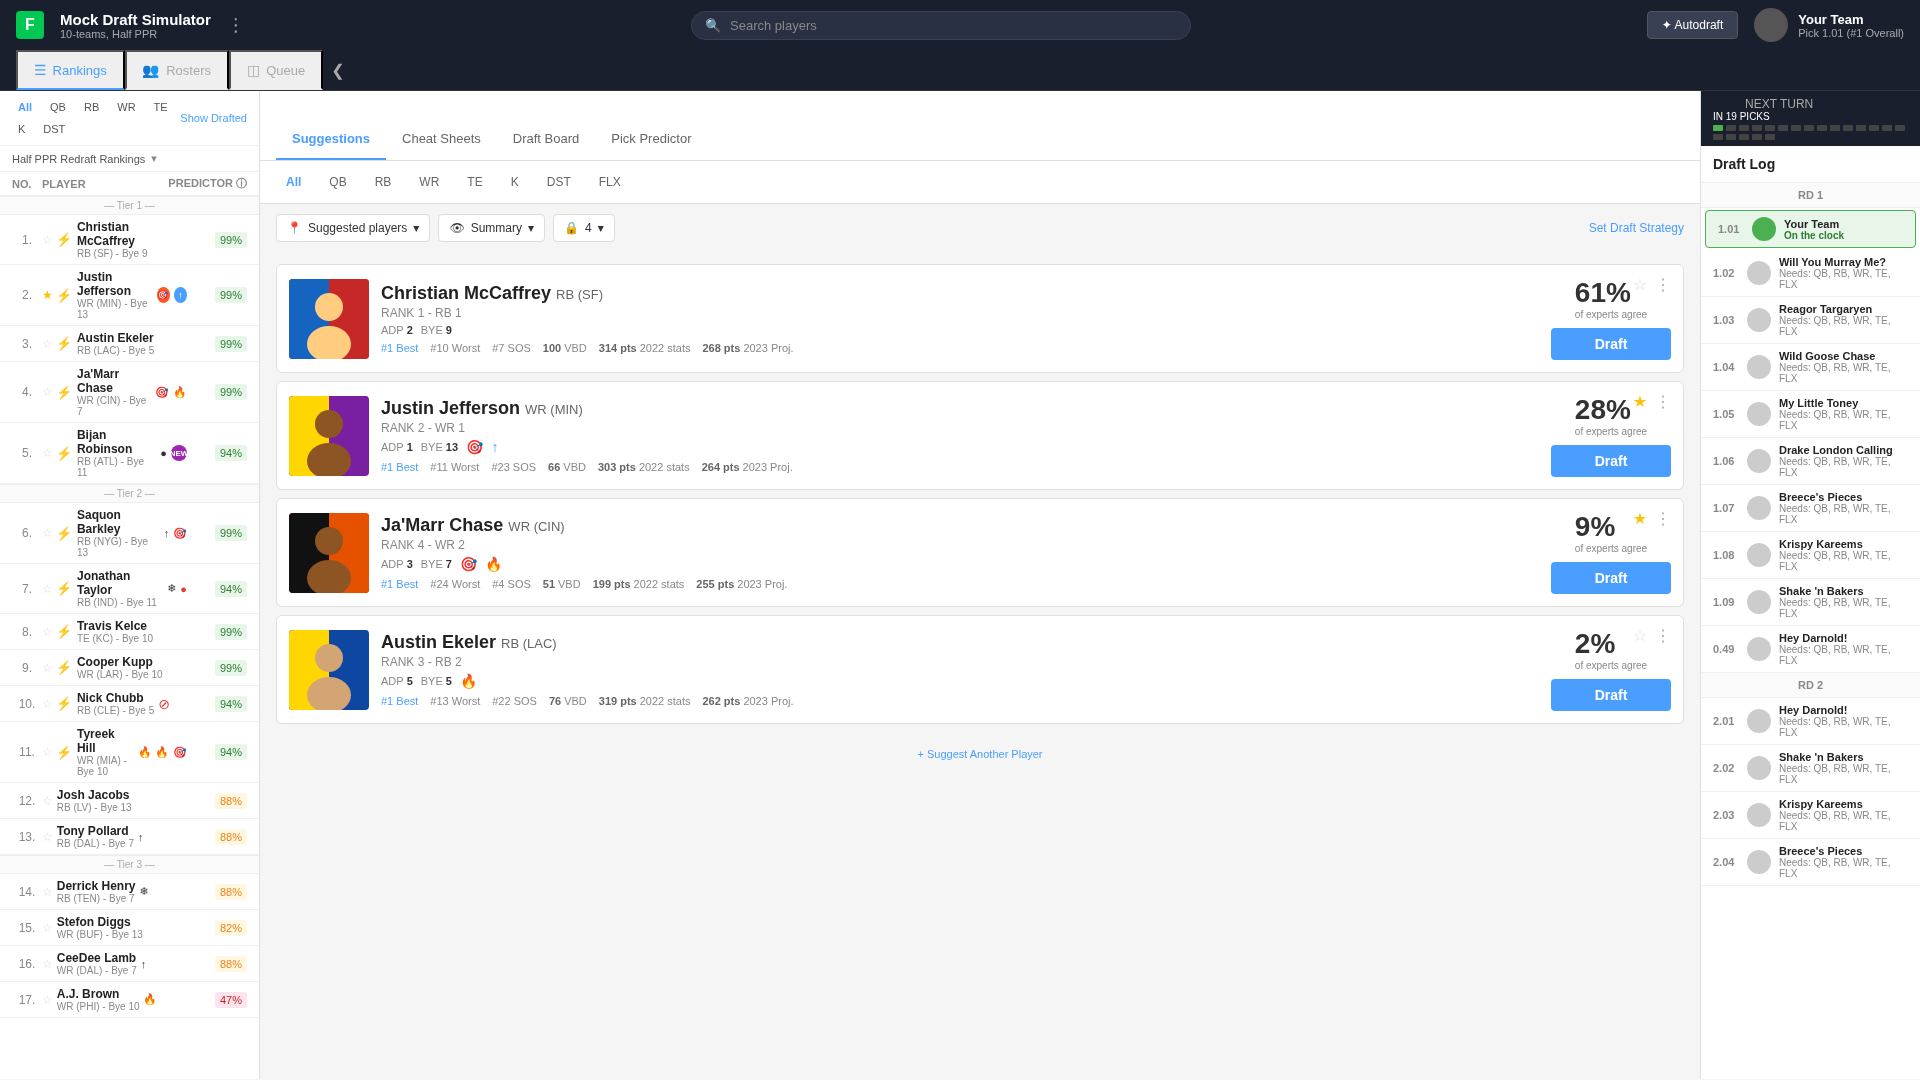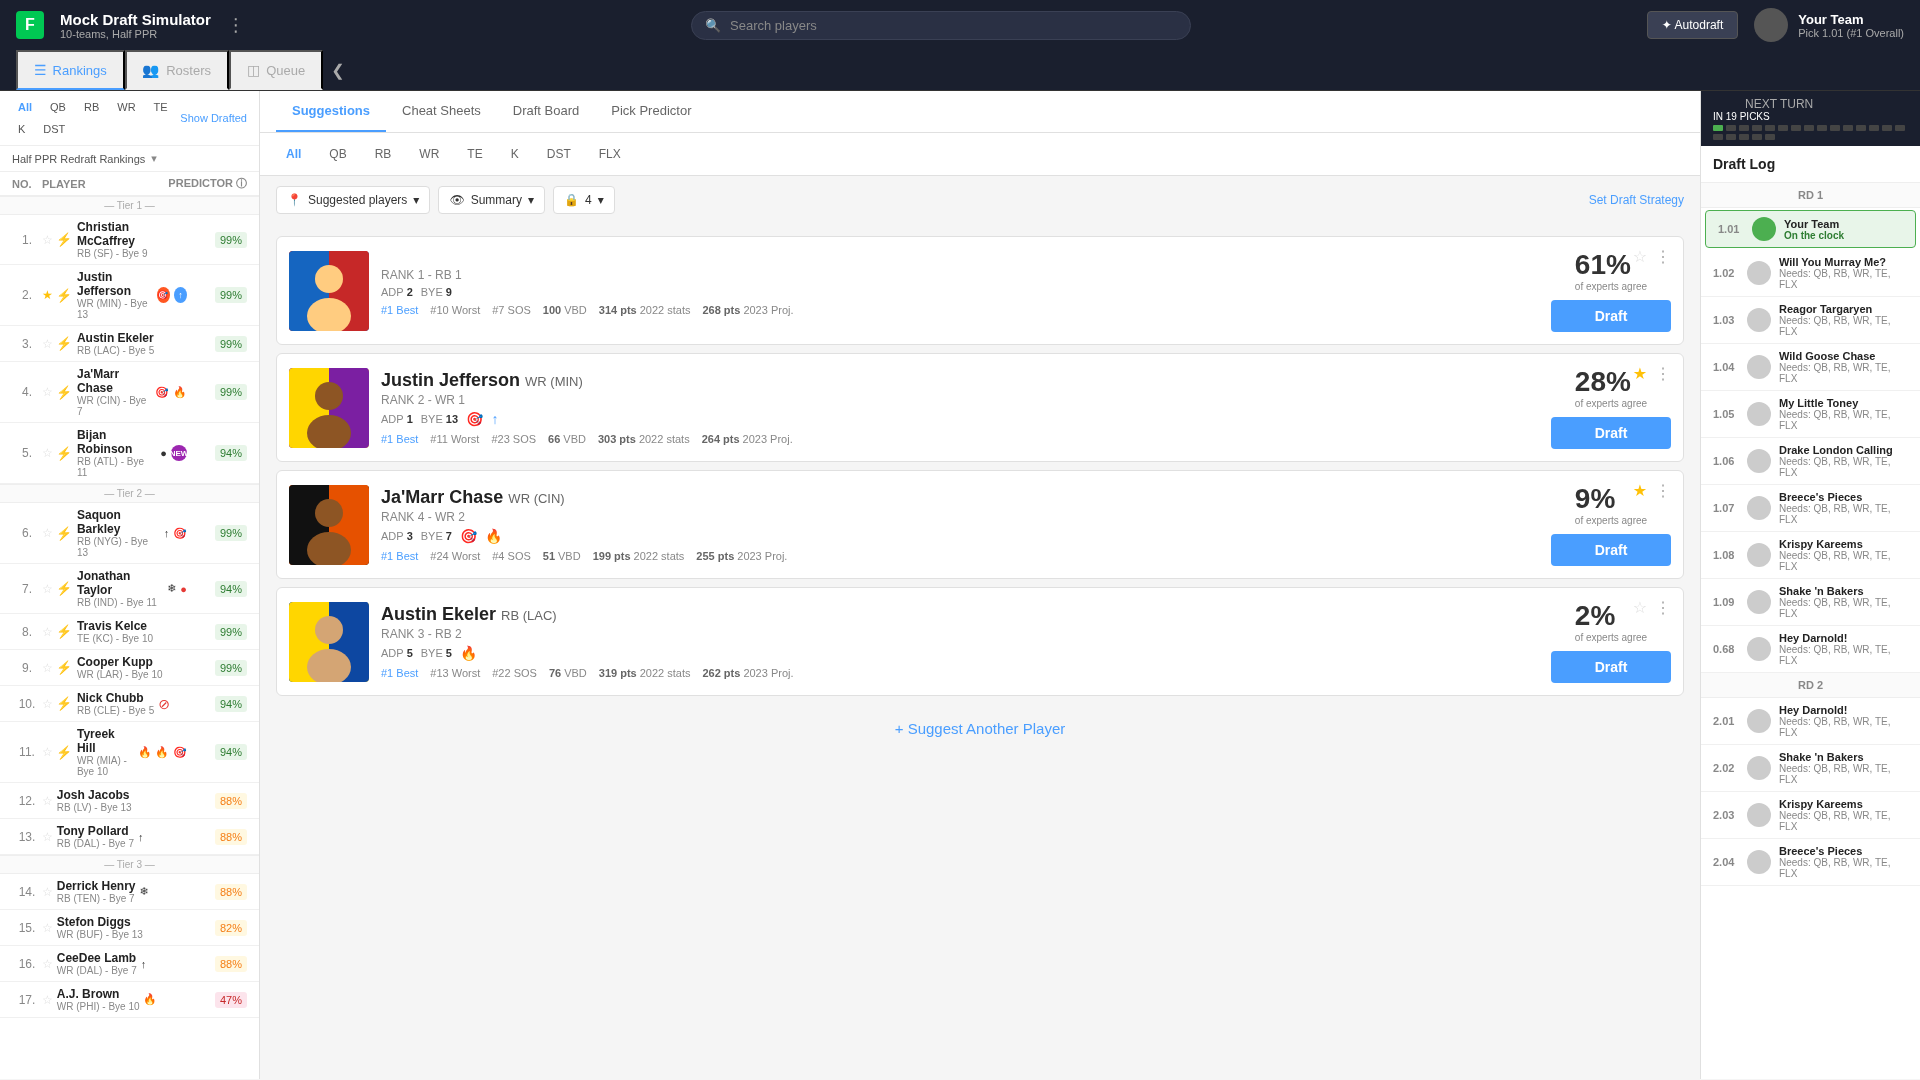--- a/index.html
+++ b/index.html
@@ -58,7 +58,7 @@
     
     .main-content { flex: 1; background: #f5f5f5; overflow-y: auto; }
     .content-tabs { background: white; border-bottom: 1px solid #e0e0e0; display: flex; align-items: center; padding: 0 16px; gap: 0; }
-    .content-tab { padding: 12px 16px; font-size: 13px; color: #666; cursor: pointer; border-bottom: 2px solid transparent; }
+    .content-tab { padding: 12px 16px; font-size: 13px; color: #666; cursor: pointer; border-bottom: 2px solid transparent; margin-top: 28px; }
     .content-tab.active { color: #4a9eff; border-bottom-color: #4a9eff; font-weight: 600; }
     .filters-bar { padding: 10px 16px; background: white; border-bottom: 1px solid #e0e0e0; display: flex; align-items: center; gap: 8px; flex-wrap: wrap; }
     .pos-filter-btn { padding: 4px 10px; border: none; background: none; font-size: 12px; color: #666; cursor: pointer; border-radius: 3px; }

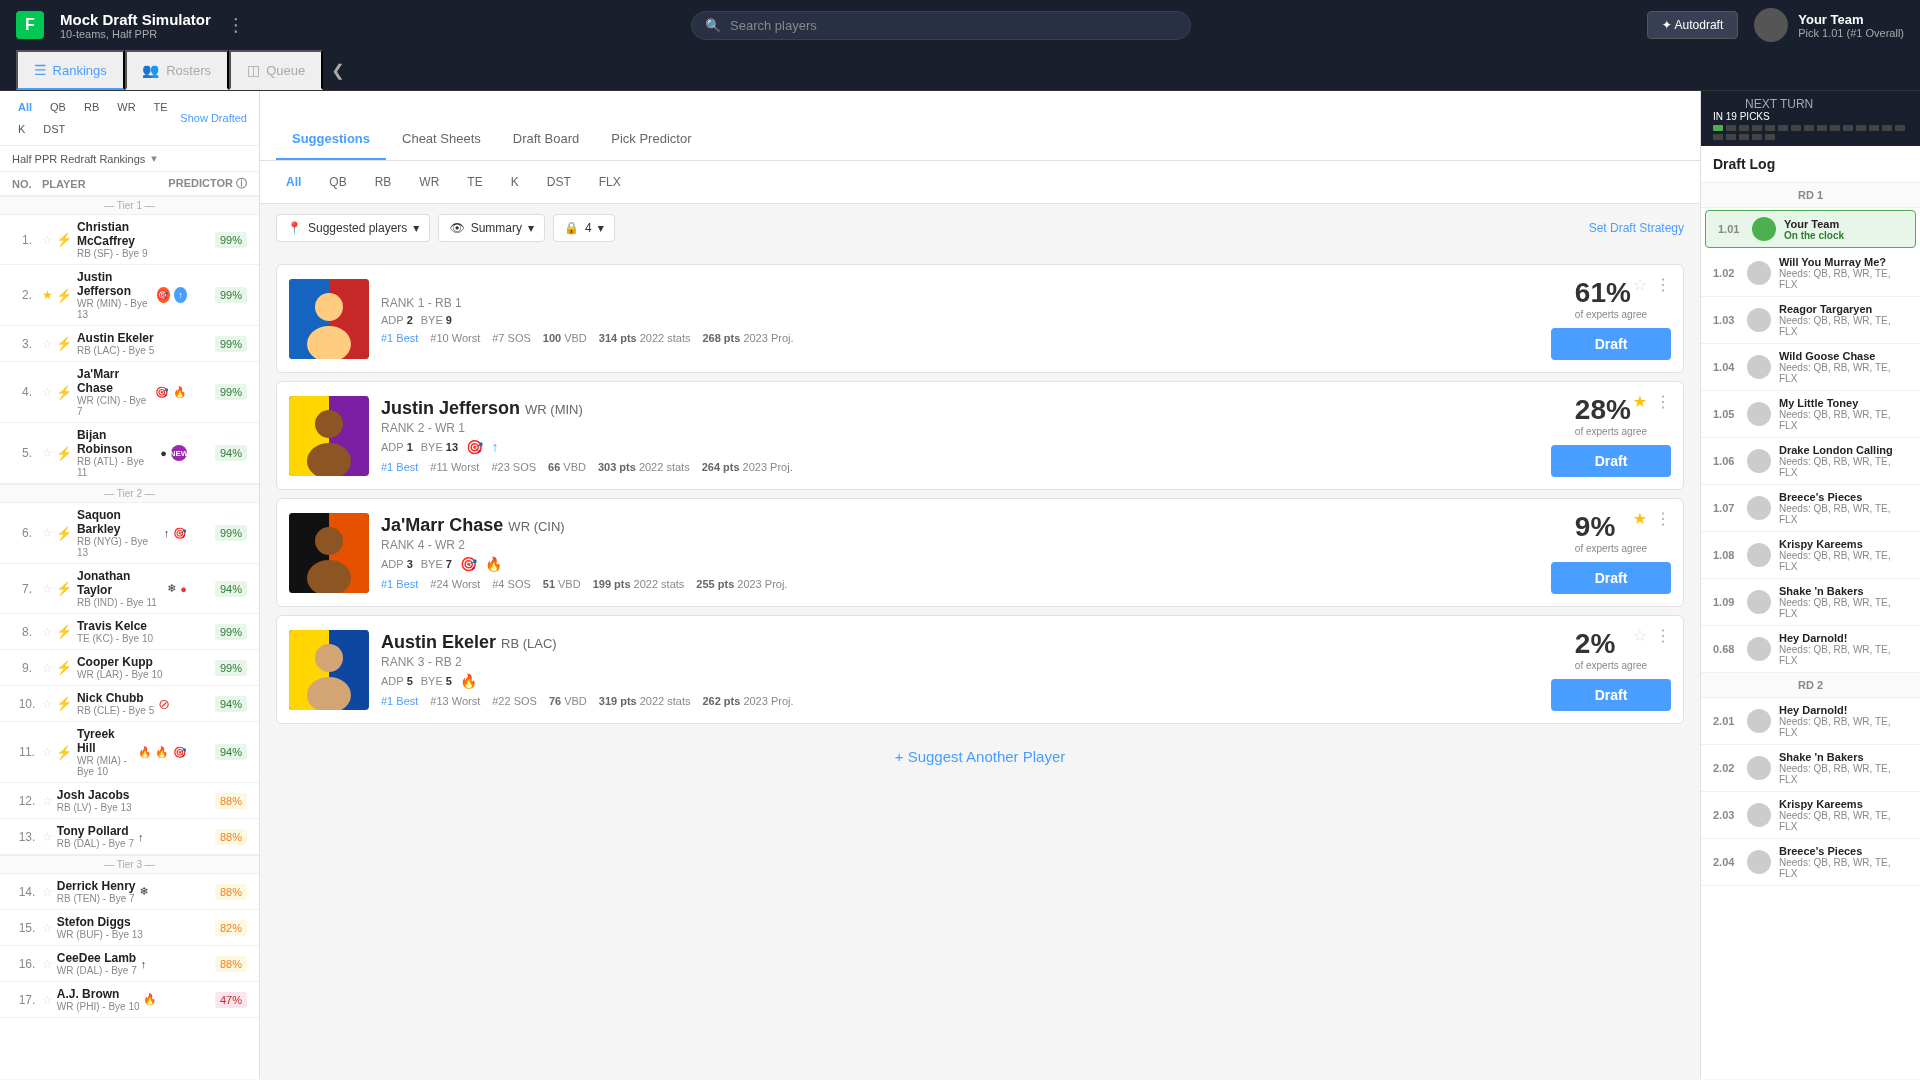--- a/index.html
+++ b/index.html
@@ -502,6 +502,7 @@
           </svg>
         </div>
         <div class="player-card-info">
+          <div class="card-name">Christian McCaffrey <span style="font-size:13px;font-weight:400;color:#666;">RB (SF)</span></div>
           <div class="card-rank">RANK 1 - RB 1</div>
           <div class="card-tags">
             <span class="card-tag">

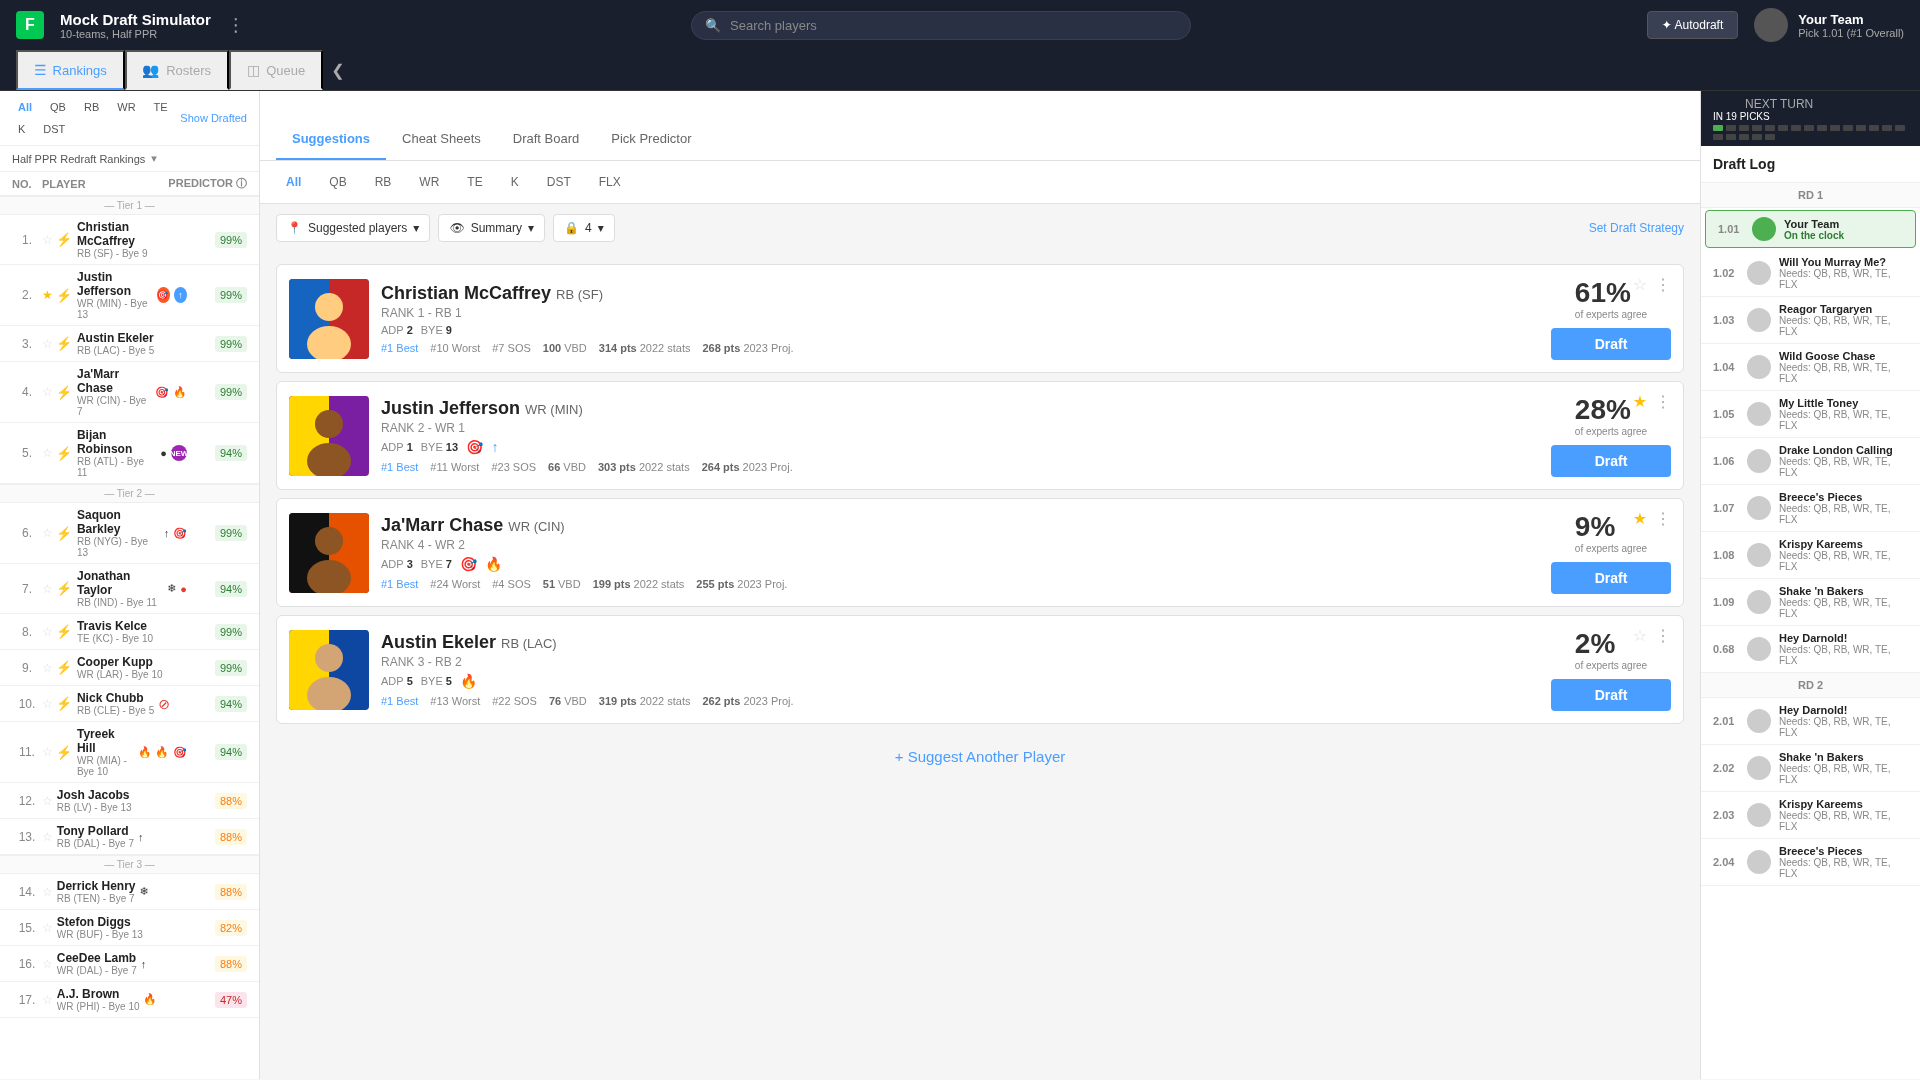--- a/index.html
+++ b/index.html
@@ -836,7 +836,7 @@
       </div>
     </div>
     <div class="draft-pick-row">
-      <span class="pick-num">0.68</span>
+      <span class="pick-num">0.49</span>
       <div class="pick-avatar"></div>
       <div class="pick-team">
         <div class="team-name">Hey Darnold!</div>

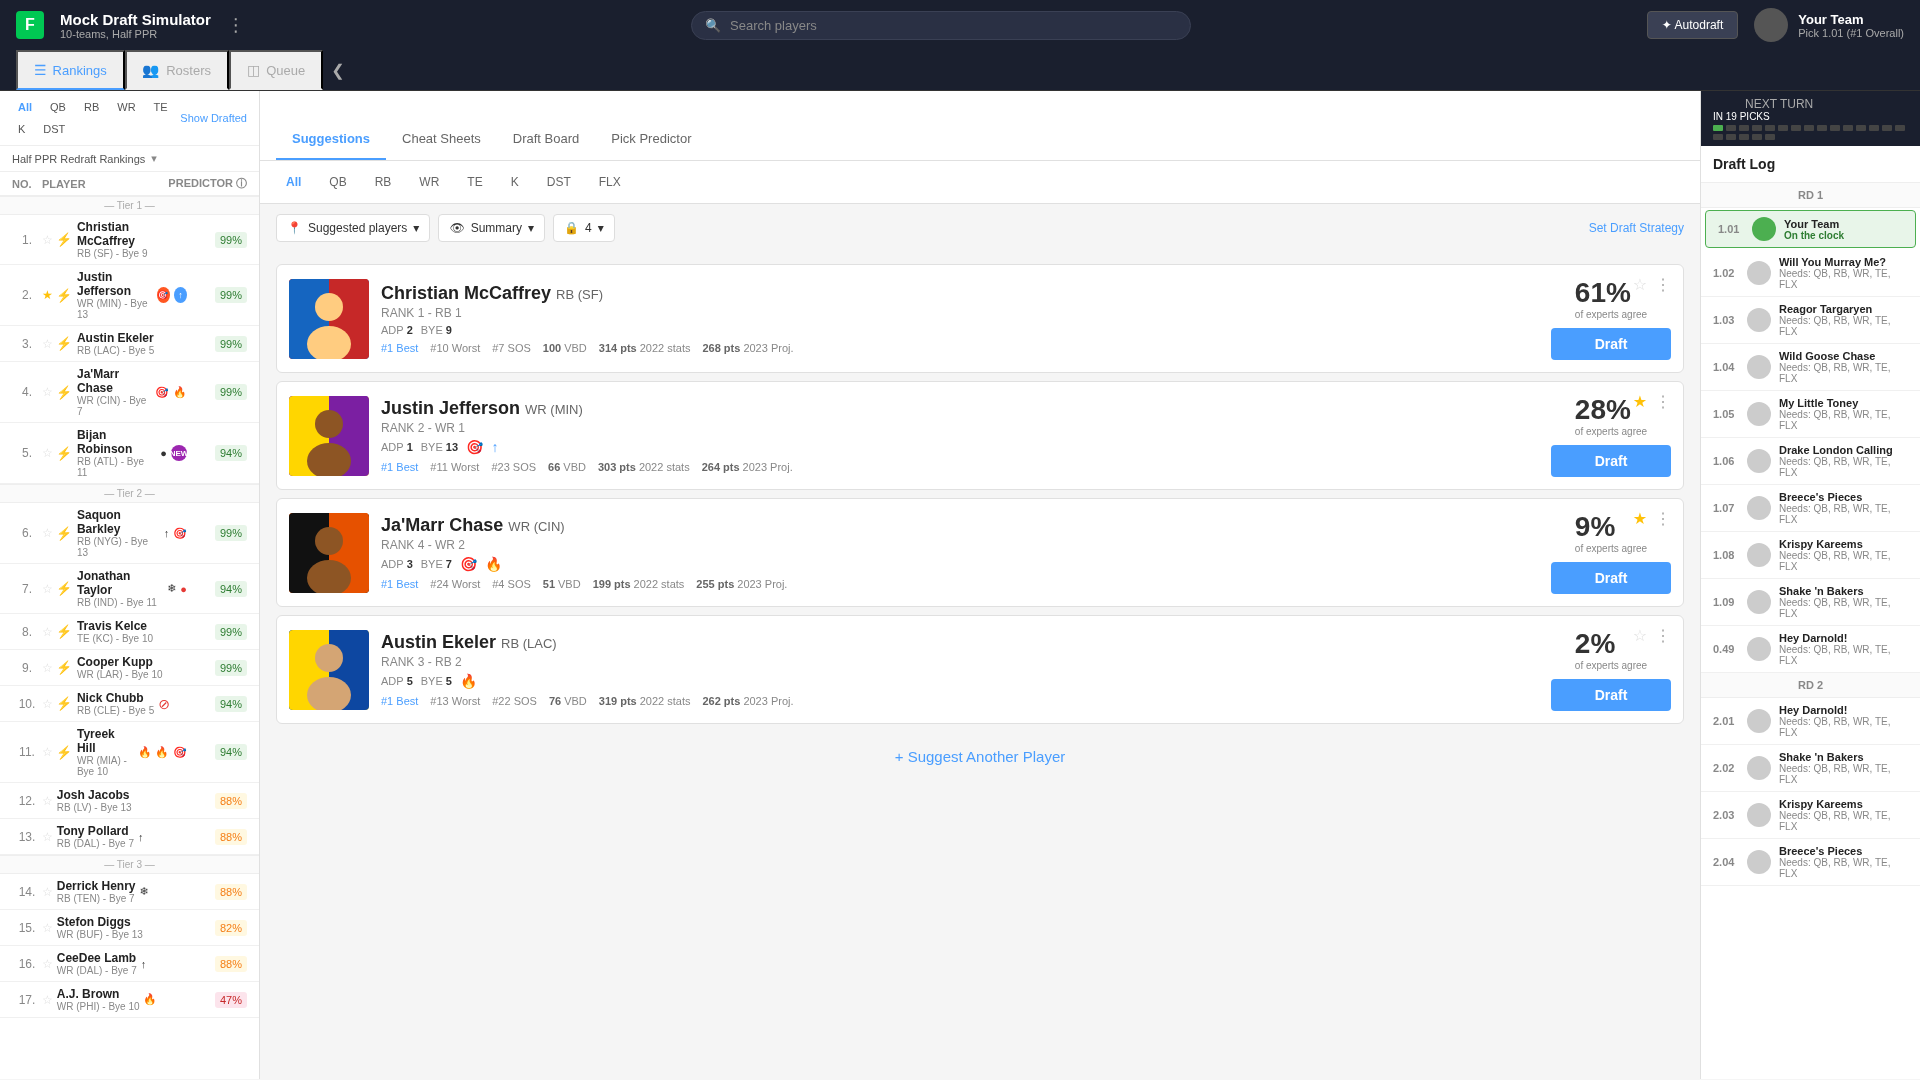--- a/index.html
+++ b/index.html
@@ -89,7 +89,7 @@
     .card-star { position: absolute; top: 10px; right: 36px; color: #ddd; font-size: 16px; cursor: pointer; }
     .card-star.gold { color: #ffc107; }
     .card-menu { position: absolute; top: 10px; right: 12px; color: #aaa; cursor: pointer; font-size: 16px; }
-    .suggest-another { text-align: center; padding: 16px; color: #4a9eff; cursor: pointer; font-size: 15px; }
+    .suggest-another { text-align: center; padding: 16px; color: #4a9eff; cursor: pointer; font-size: 11px; }
 
     
     .right-sidebar { width: 220px; background: white; border-left: 1px solid #e0e0e0; overflow-y: auto; flex-shrink: 0; }

